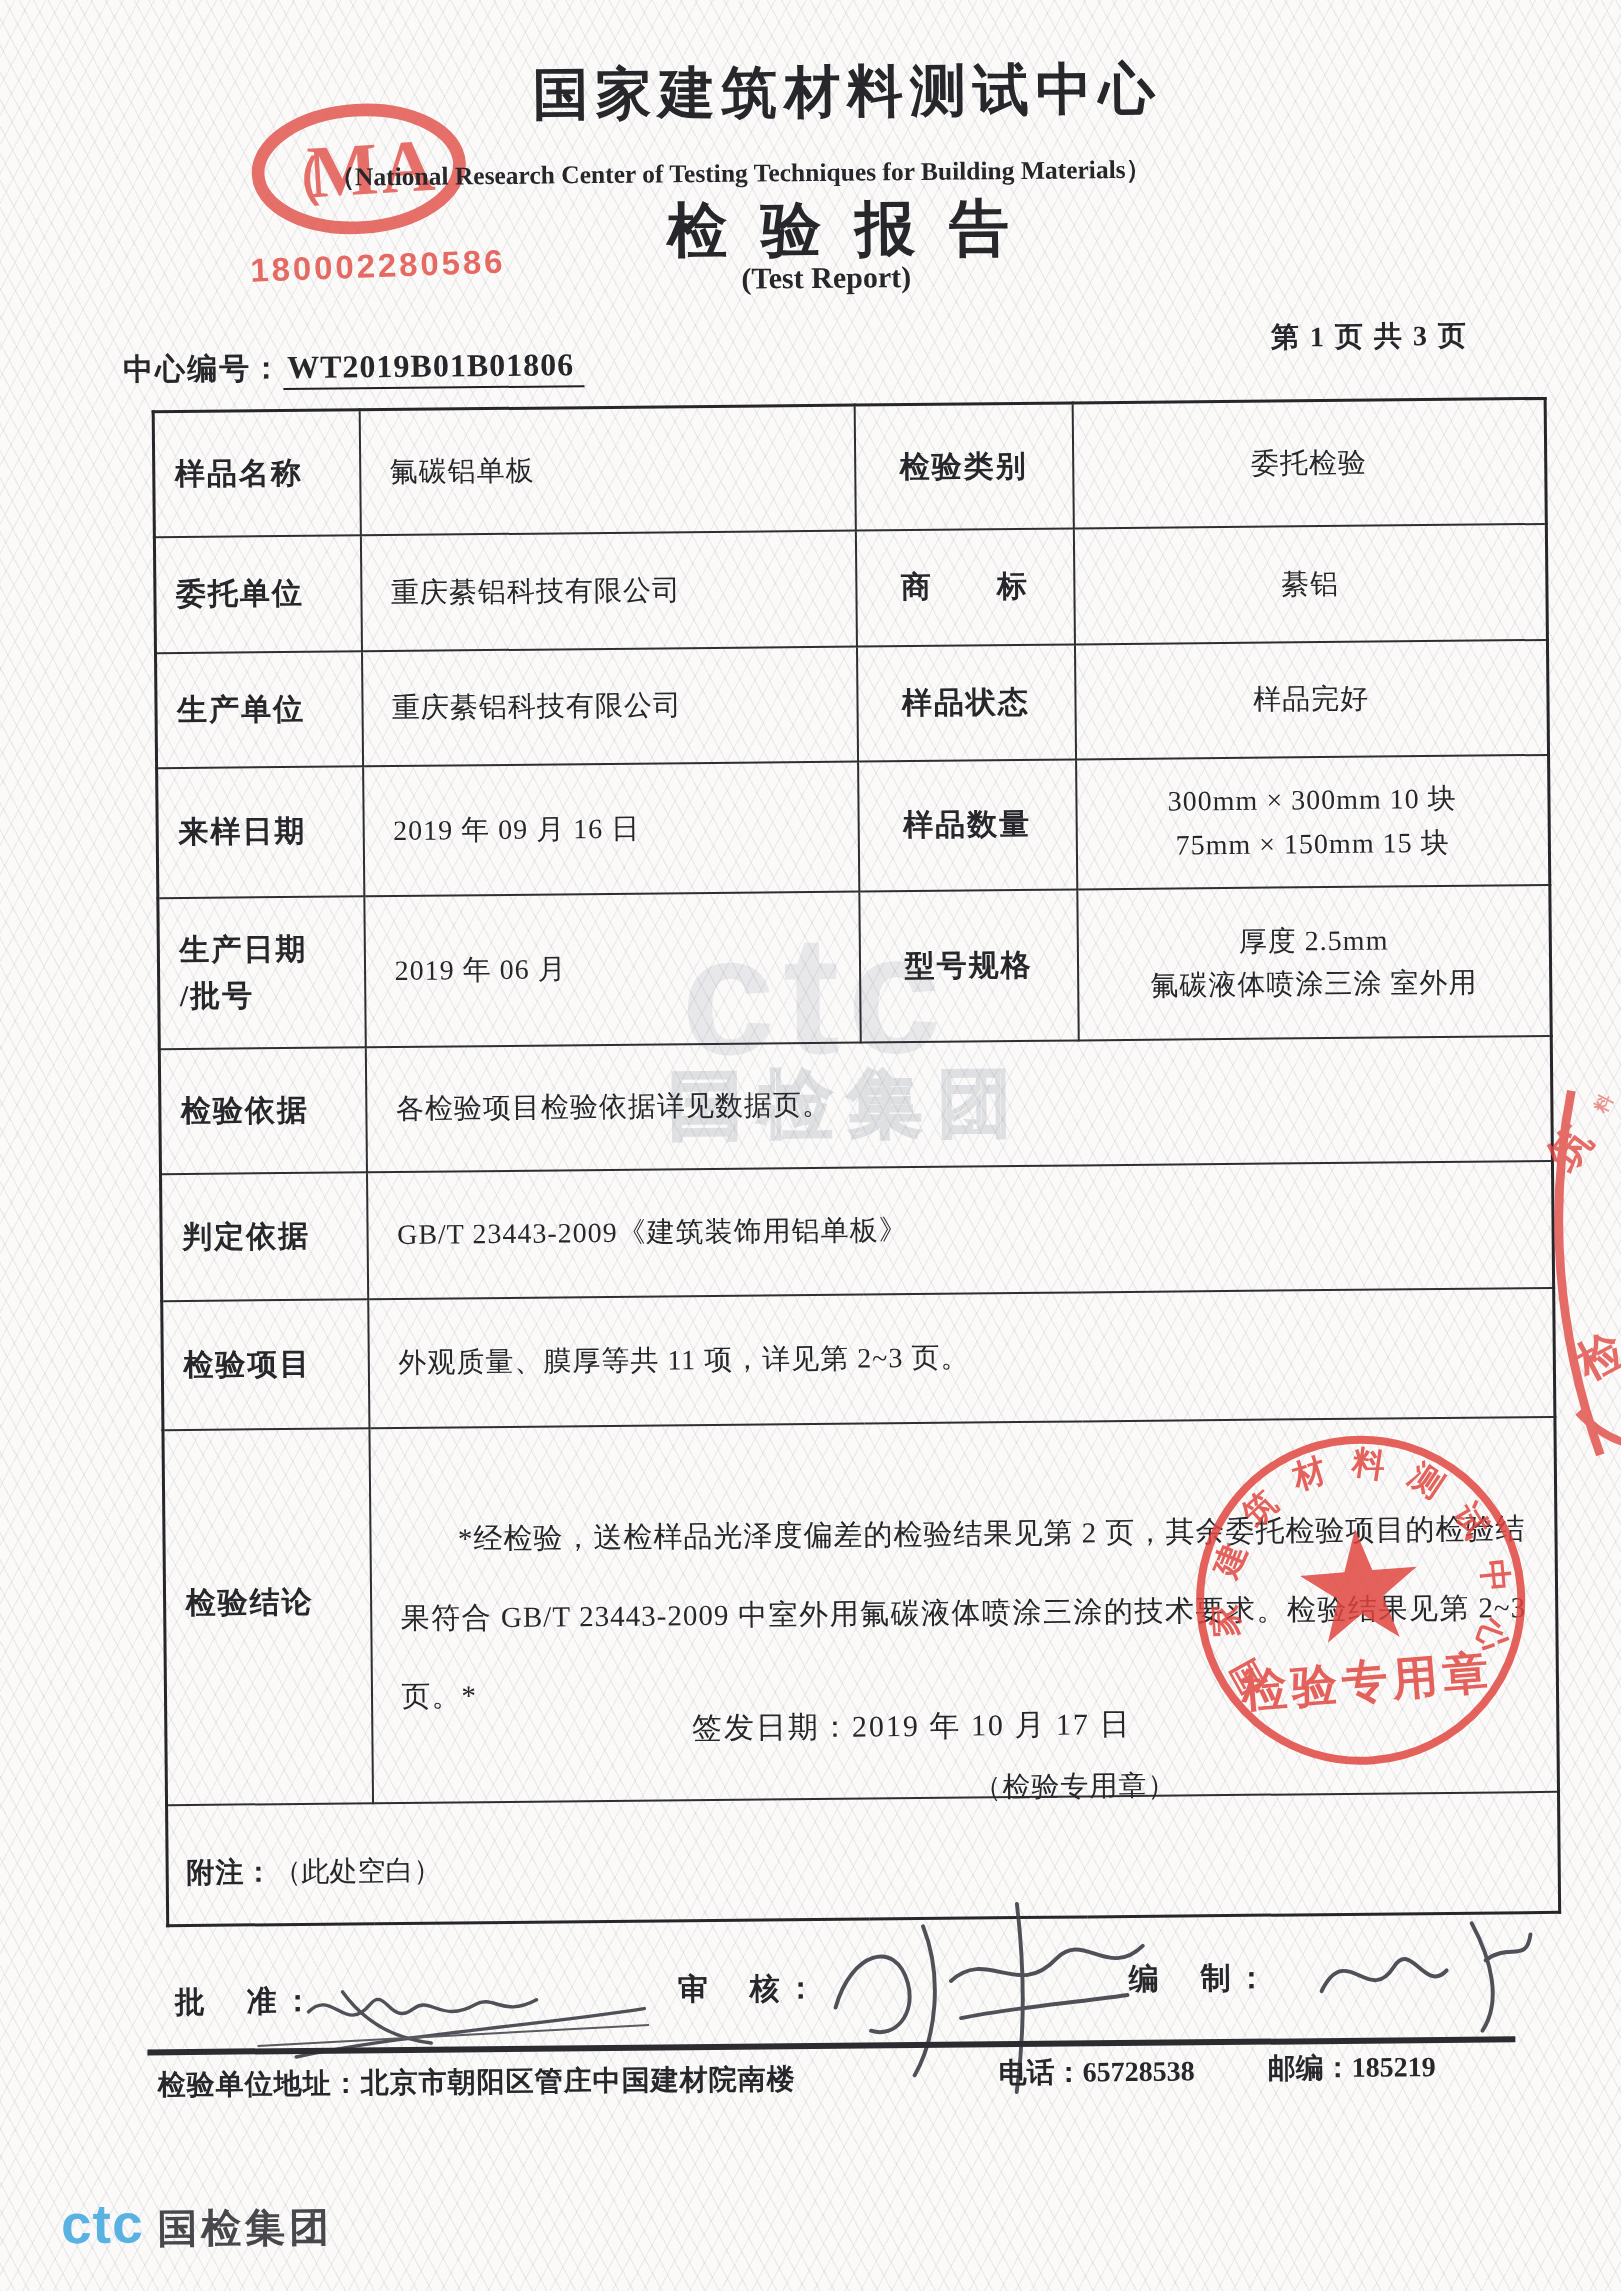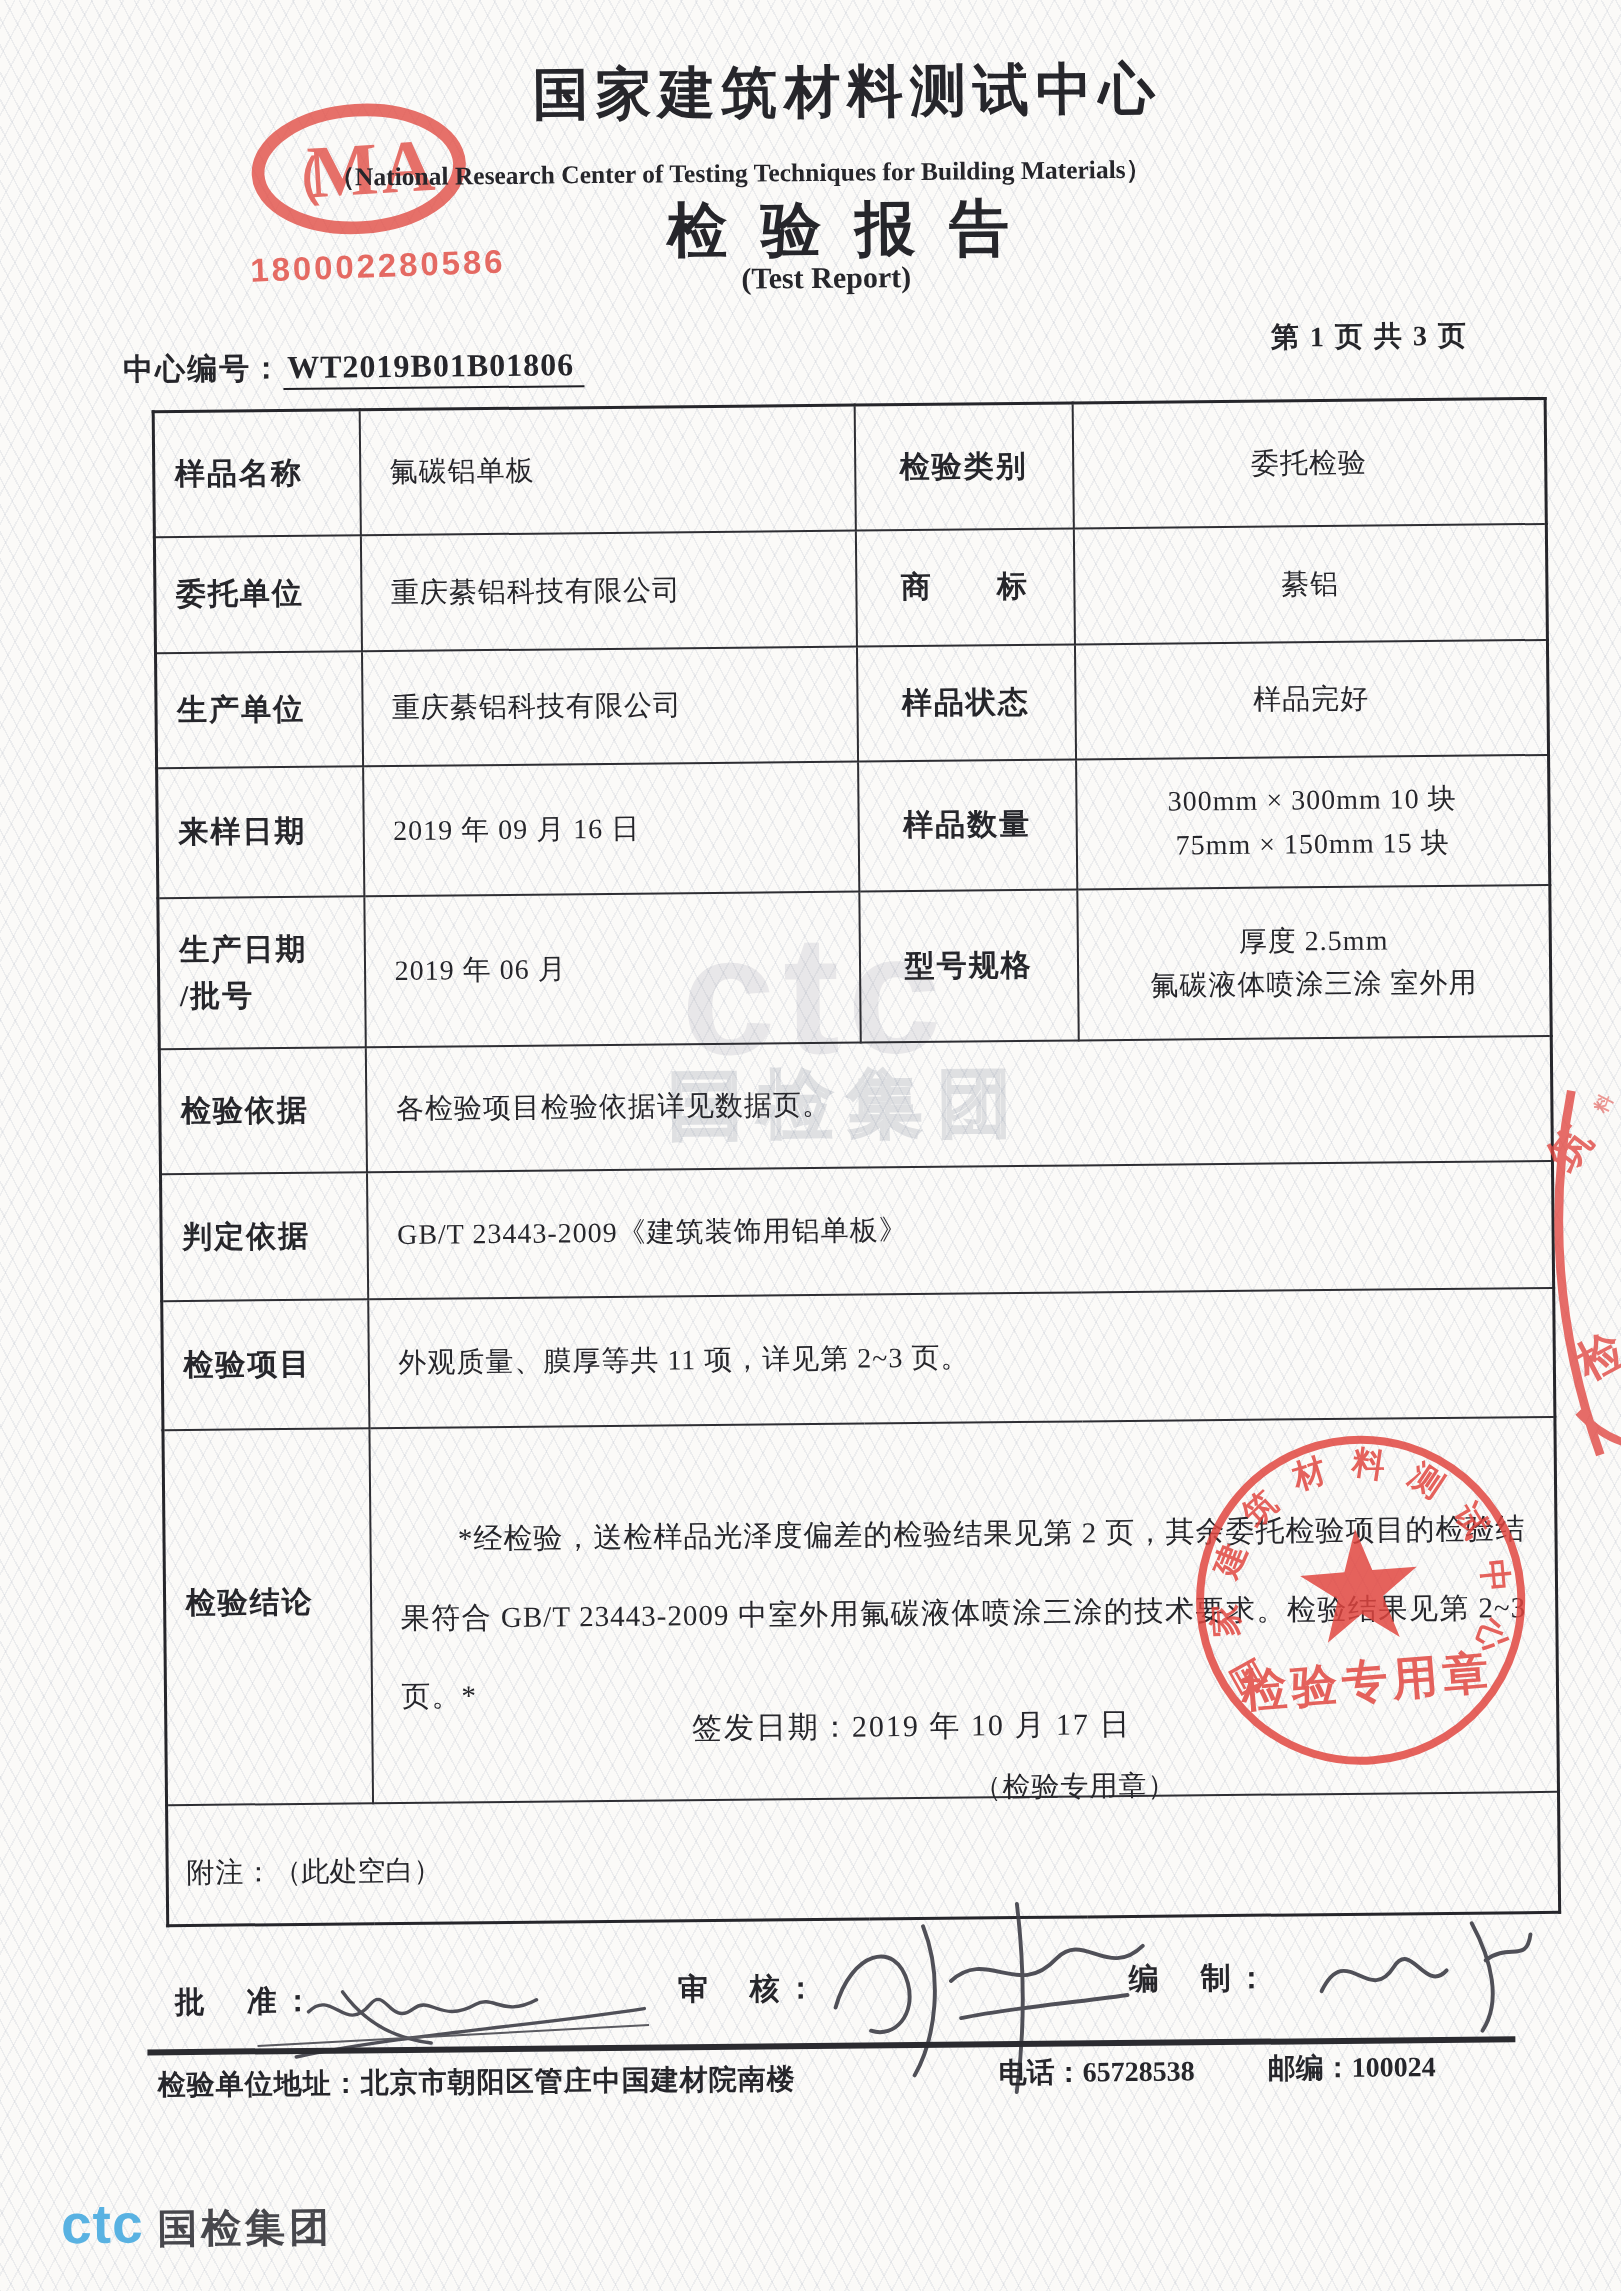--- a/index.html
+++ b/index.html
@@ -47,7 +47,7 @@
   .issue-line{position:absolute;left:319px;top:282px;font-size:30px;letter-spacing:2px;white-space:nowrap;}
   .seal-note{position:absolute;left:600px;top:345px;font-size:28px;letter-spacing:1px;white-space:nowrap;}
   td.note-cell{vertical-align:top;padding:15.7px 0 0 17.6px;font-size:28px;}
-  td.note-cell .nlabel{font-weight:normal;letter-spacing:1px;}
+  td.note-cell .nlabel{font-weight:bold;letter-spacing:1px;}
   td.lbl-bottom{vertical-align:bottom;padding-bottom:27.4px;}
 
   

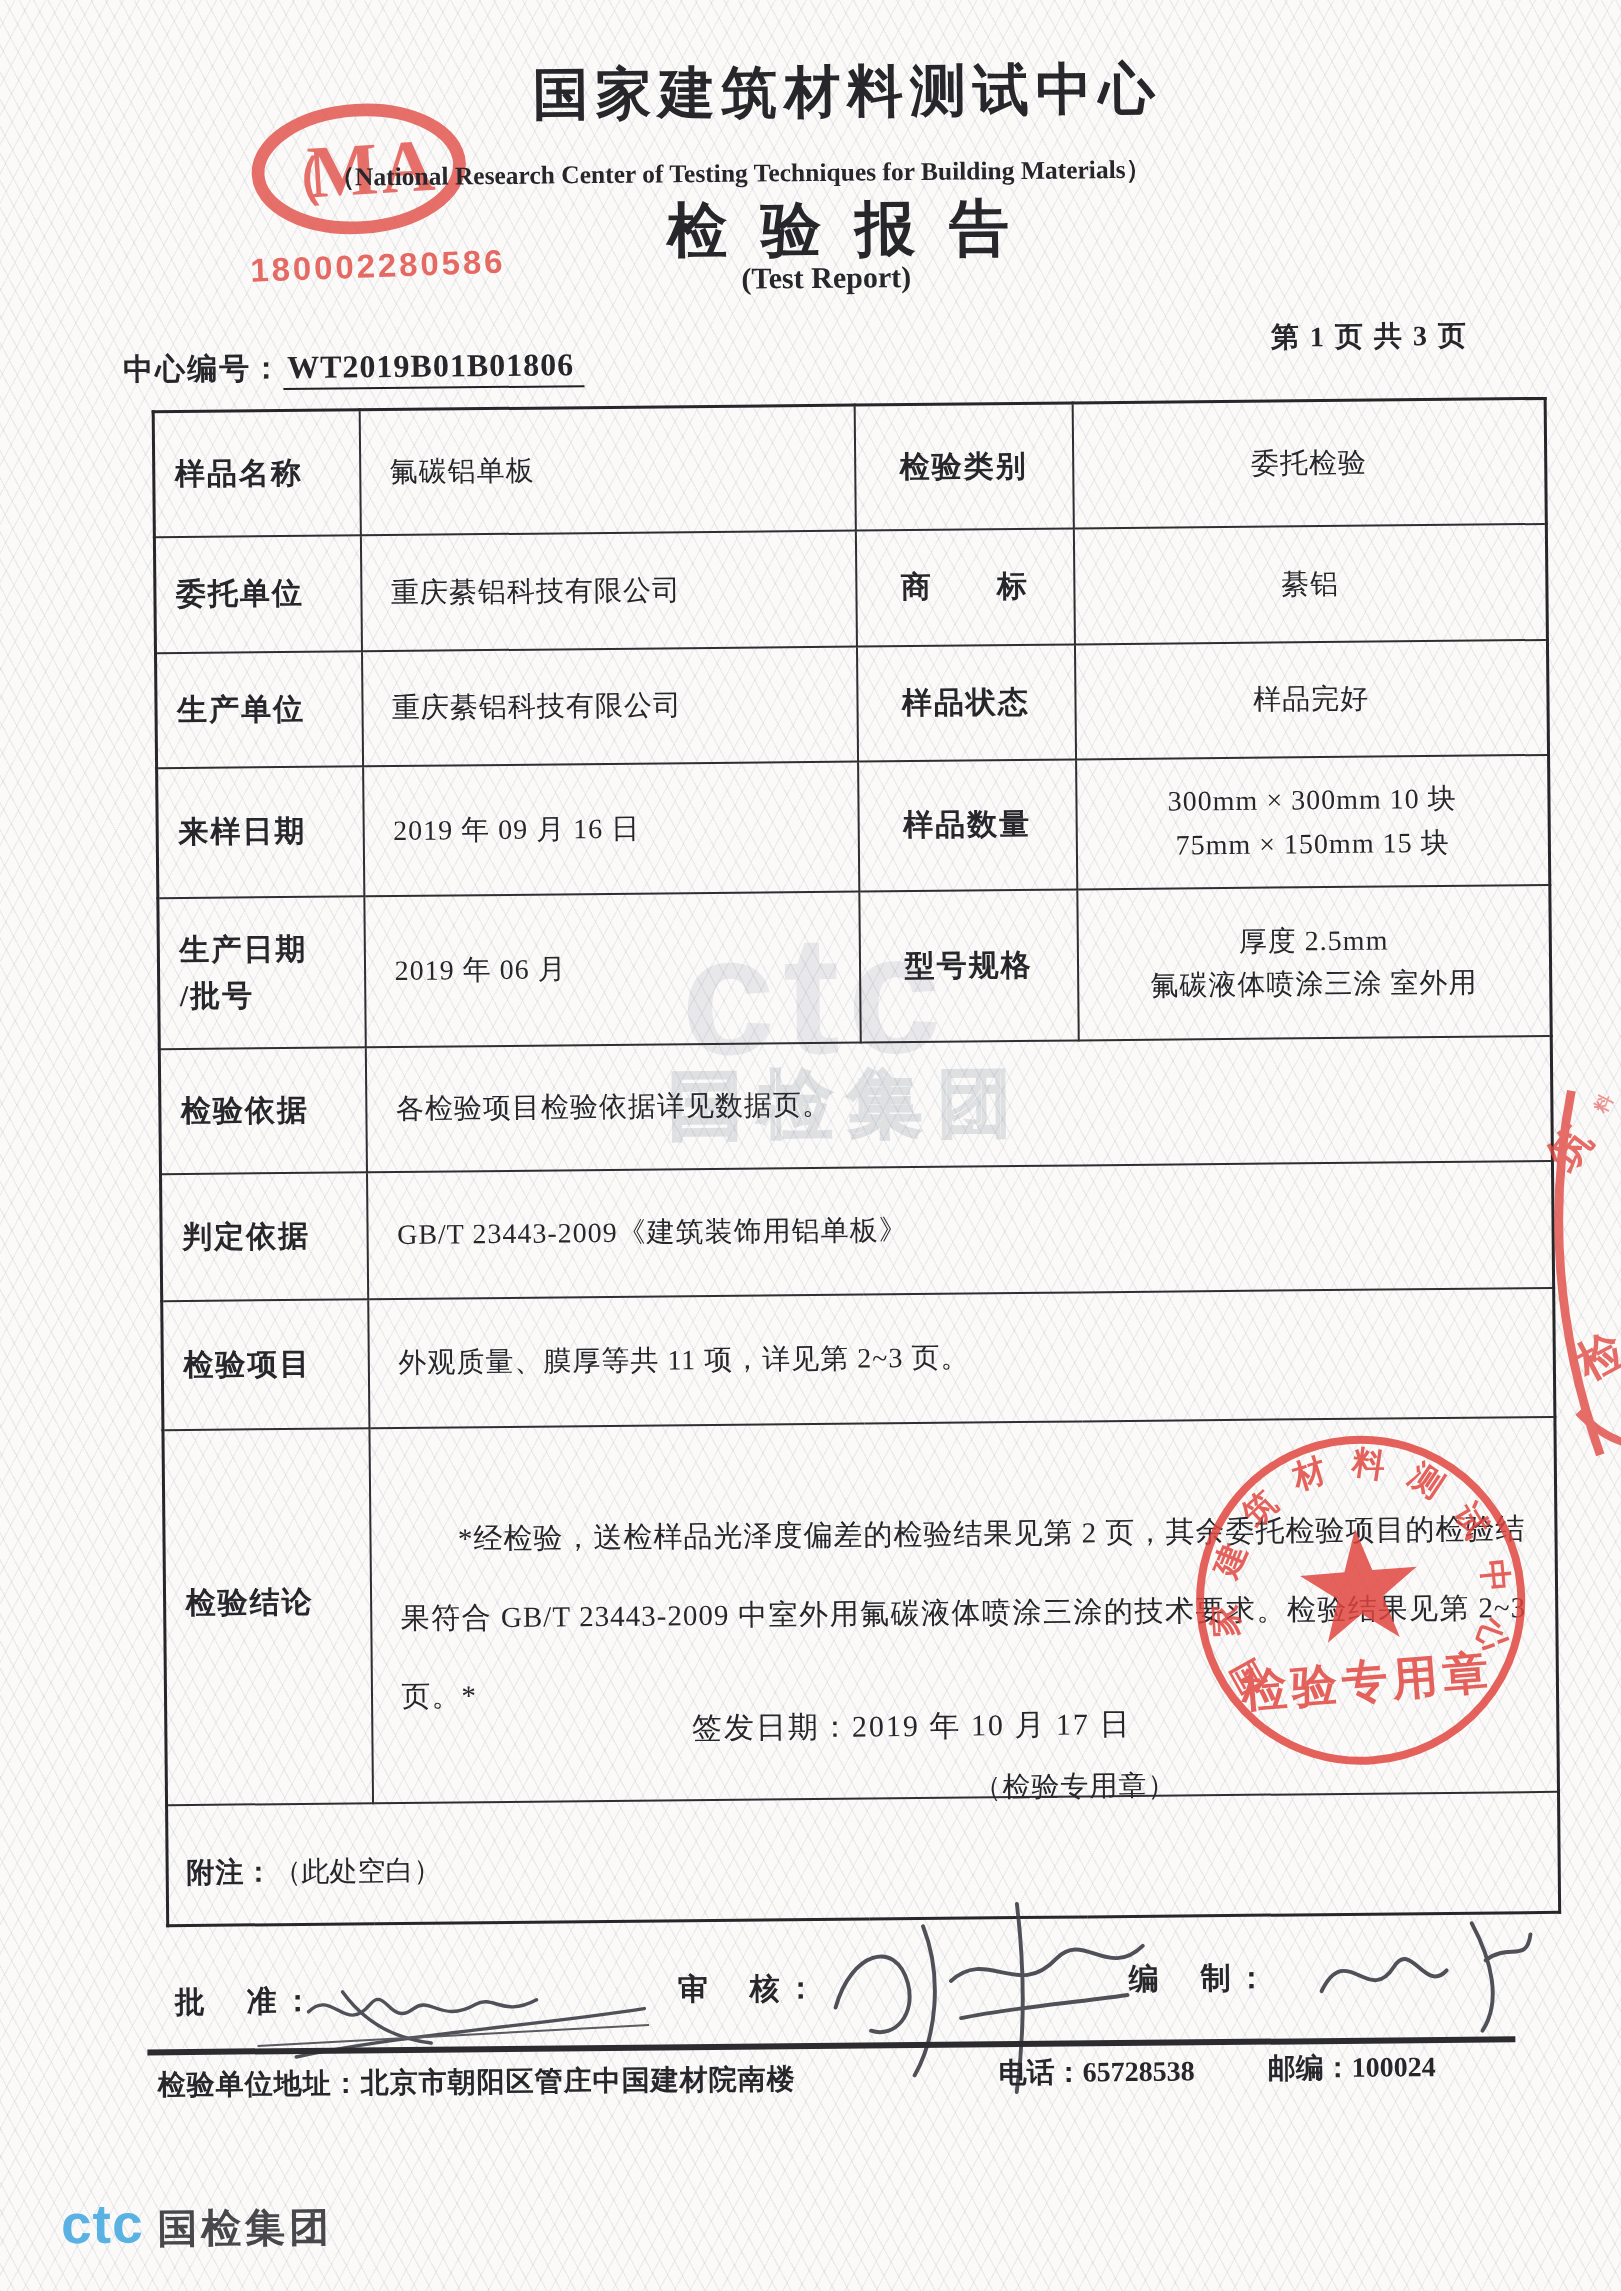--- a/index.html
+++ b/index.html
@@ -251,7 +251,7 @@
     <span>电话：</span><span>65728538</span>
   </div>
   <div class="abs zip">
-    <span>邮编：</span><span>100024</span>
+    <span>邮编：</span><span>185219</span>
   </div>
 
   <div class="abs logo">

